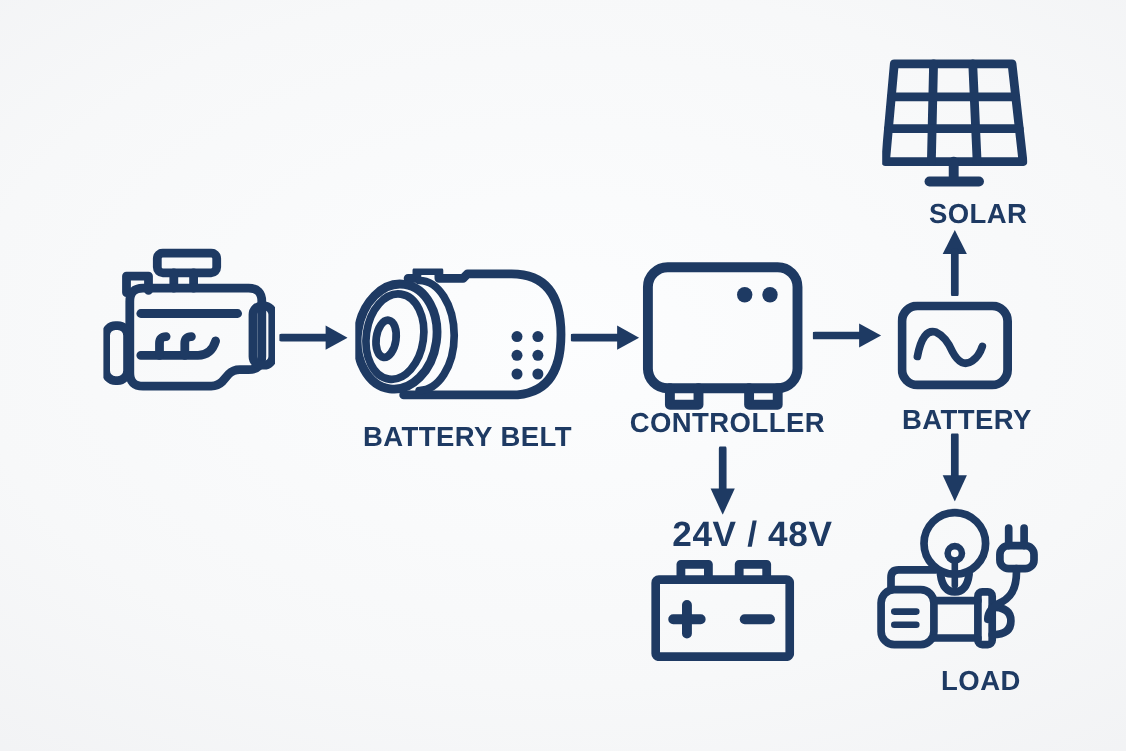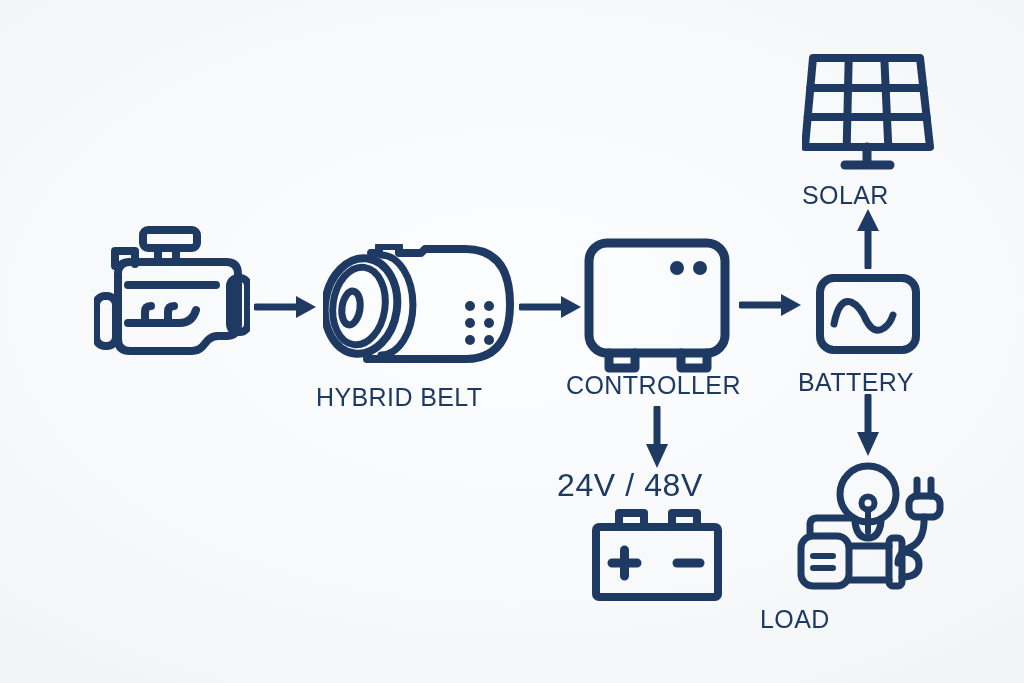--- a/index.html
+++ b/index.html
@@ -21,11 +21,11 @@
   .label{
     position:absolute;
     color:var(--ink);
-    font-weight:normal;
+    font-weight:bold;
     font-size:25px;
     line-height:30px;
     letter-spacing:0.4px;
-    text-align:left;
+    text-align:right;
     white-space:nowrap;
   }
   .label.voltage{font-size:32px;letter-spacing:0.6px;}

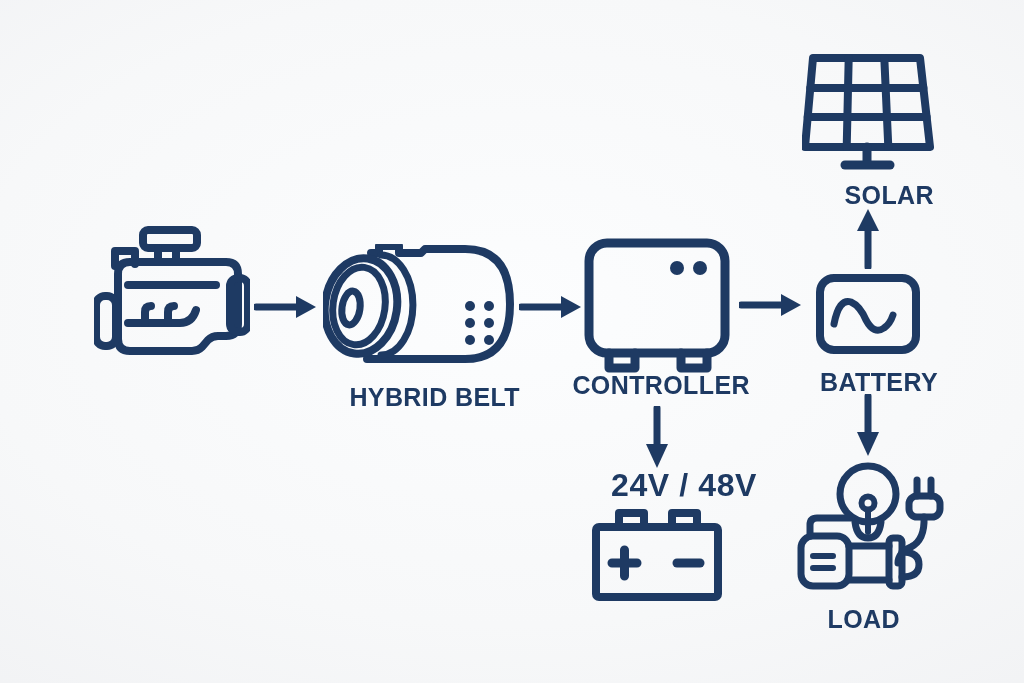--- a/index.html
+++ b/index.html
@@ -75,7 +75,7 @@
     </svg>
   </div>
   <div class="label" style="left:316px;top:382px;width:204px;">
-    <div>HYBRID BELT</div>
+    <div>BATTERY BELT</div>
   </div>
 
   <div class="arrow" style="left:519px;top:294px;width:62px;height:26px;">

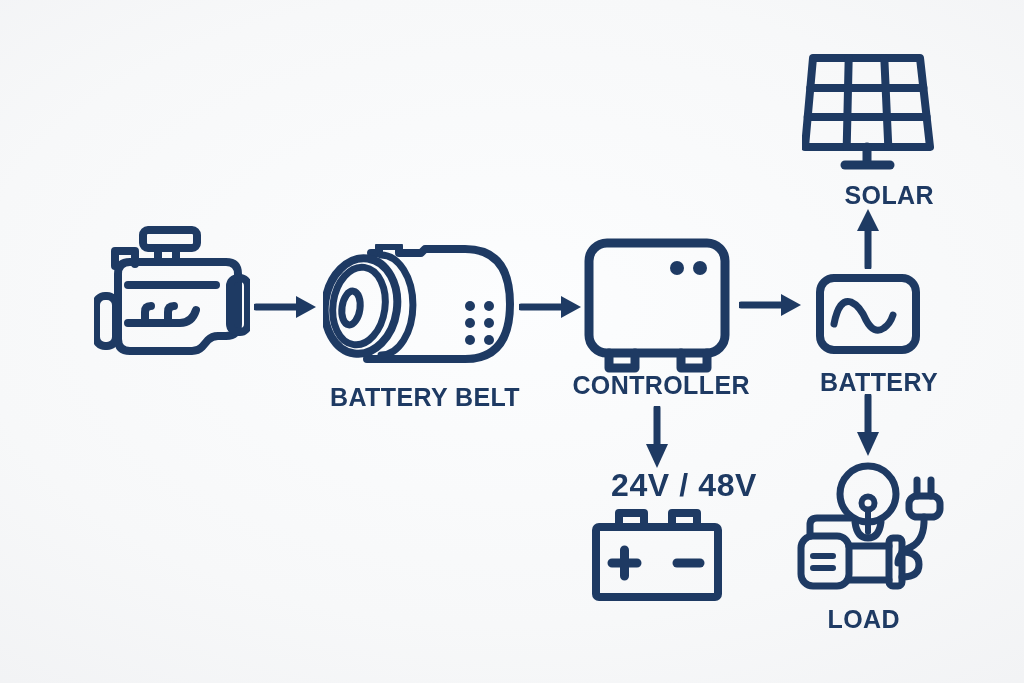--- a/index.html
+++ b/index.html
@@ -171,7 +171,7 @@
       <path d="M127 61 Q128 84 114 91 Q101 97 101 107"></path>
     </svg>
   </div>
-  <div class="label" style="left:760px;top:604px;width:140px;">LOAD</div>
+  <div class="label" style="left:788px;top:604px;width:140px;">LOAD</div>
 
 </div>
 

